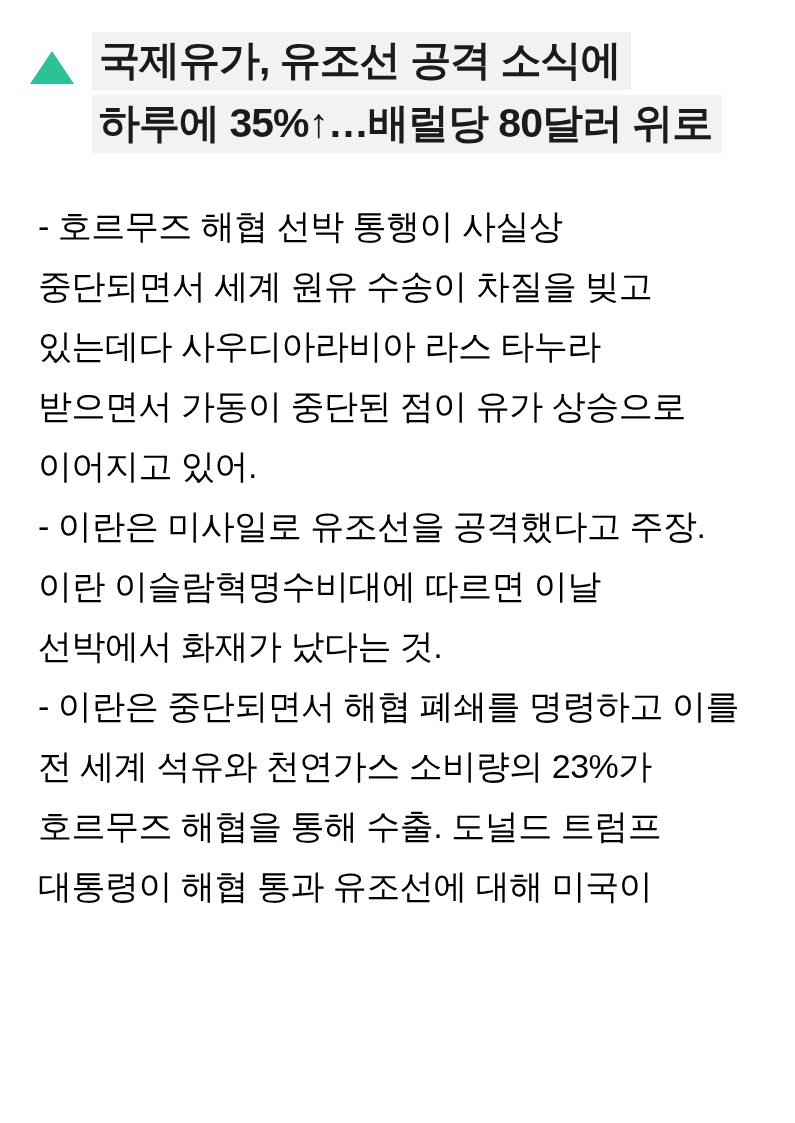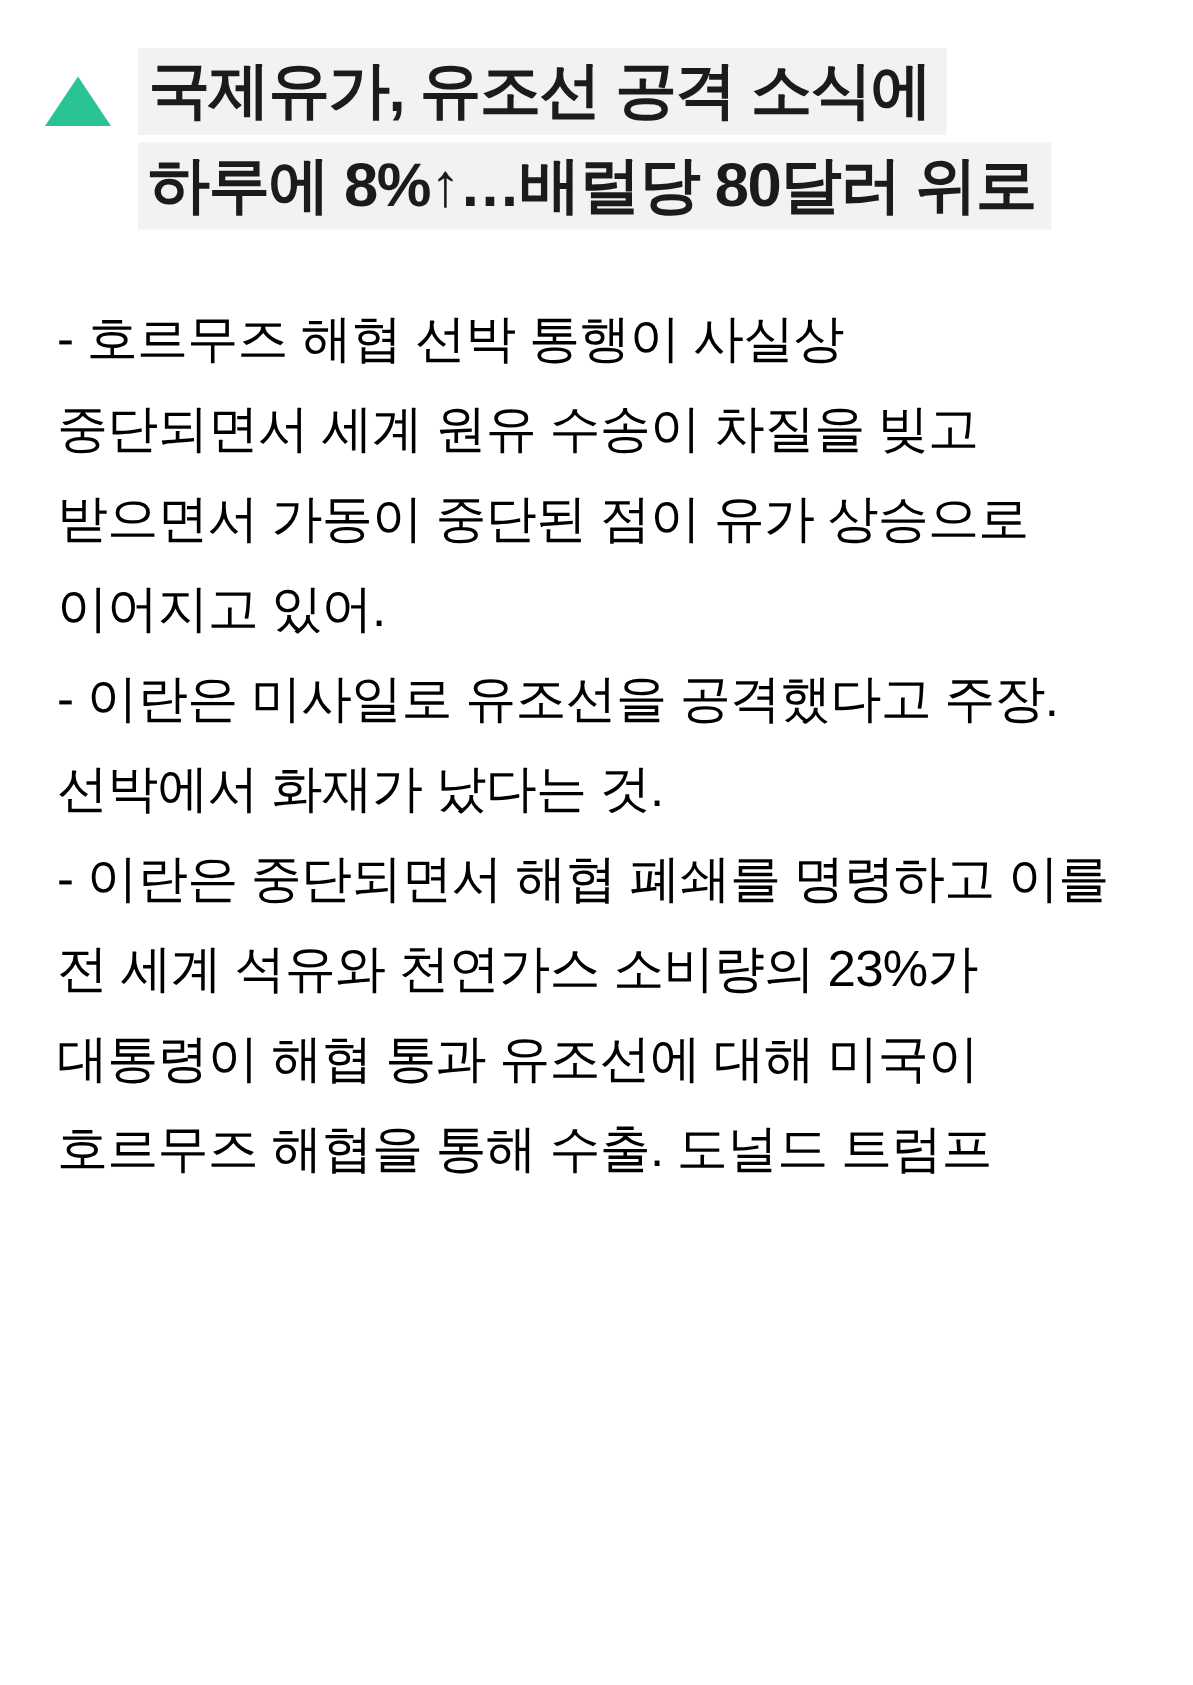--- a/index.html
+++ b/index.html
@@ -76,7 +76,7 @@
     <span class="triangle"></span>
     <div class="title-lines">
       <span class="title-line"><span class="title-hl">국제유가, 유조선 공격 소식에</span></span>
-      <span class="title-line"><span class="title-hl">하루에 8%↑…배럴당 80달러 위로</span></span>
+      <span class="title-line"><span class="title-hl">하루에 35%↑…배럴당 80달러 위로</span></span>
     </div>
   </div>
 

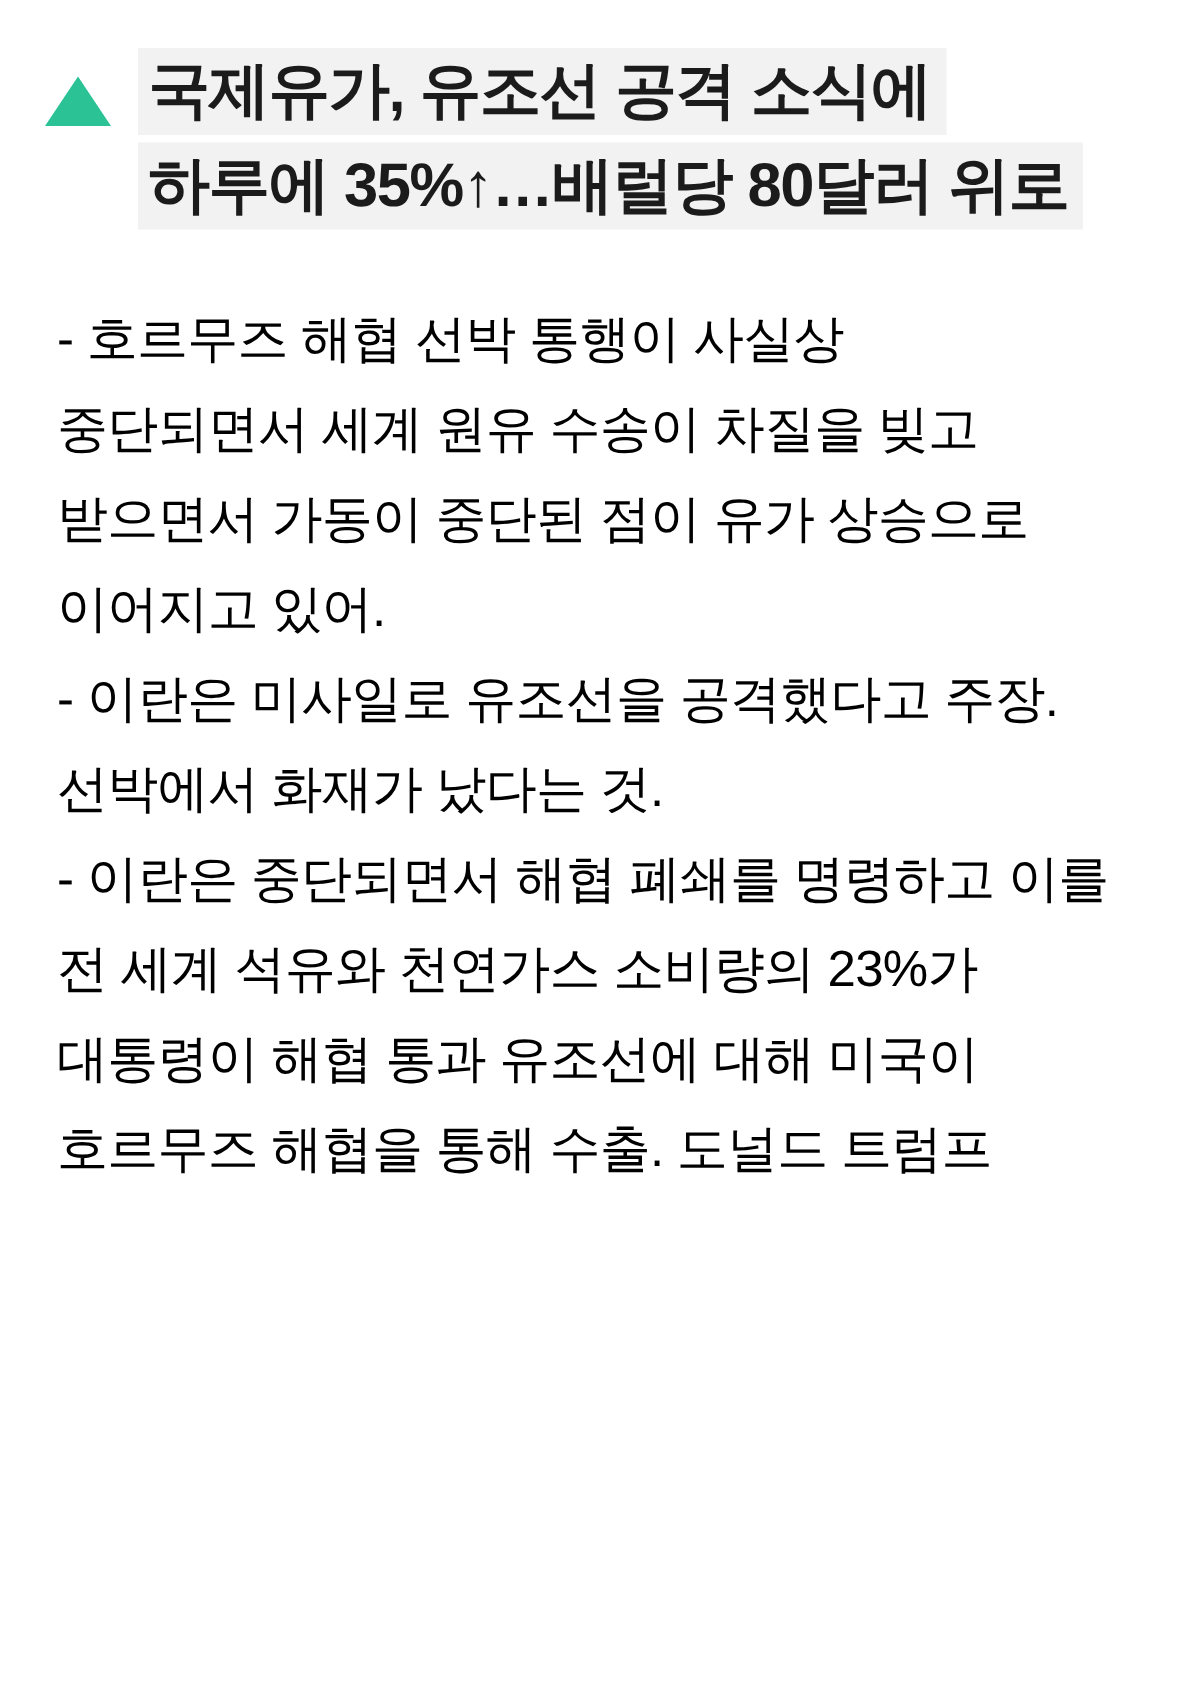--- a/index.html
+++ b/index.html
@@ -83,6 +83,7 @@
   <div class="body-text">
     <span class="body-line">- 호르무즈 해협 선박 통행이 사실상</span>
     <span class="body-line">중단되면서 세계 원유 수송이 차질을 빚고</span>
+    <span class="body-line">있는데다 사우디아라비아 라스 타누라</span>
     <span class="body-line">받으면서 가동이 중단된 점이 유가 상승으로</span>
     <span class="body-line">이어지고 있어.</span>
     <span class="body-line">- 이란은 미사일로 유조선을 공격했다고 주장.</span>

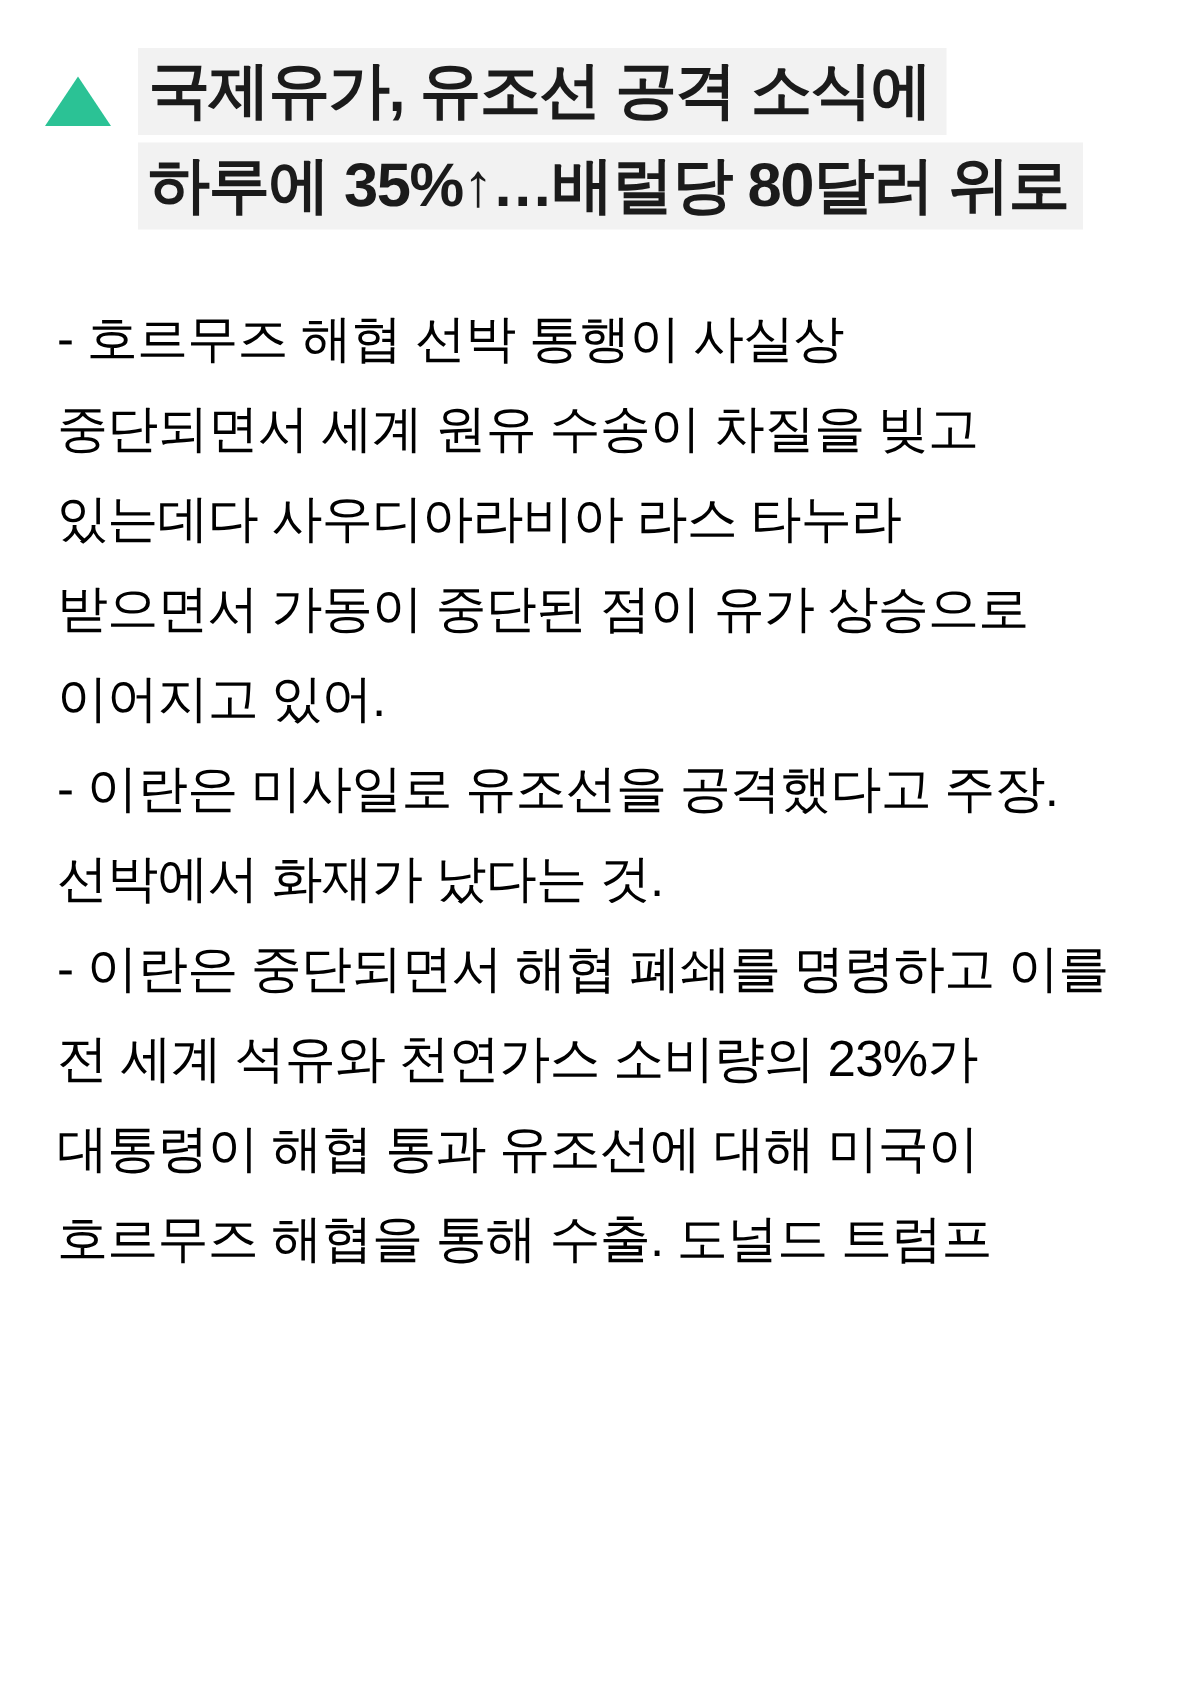--- a/index.html
+++ b/index.html
@@ -87,6 +87,7 @@
     <span class="body-line">받으면서 가동이 중단된 점이 유가 상승으로</span>
     <span class="body-line">이어지고 있어.</span>
     <span class="body-line">- 이란은 미사일로 유조선을 공격했다고 주장.</span>
+    <span class="body-line">이란 이슬람혁명수비대에 따르면 이날</span>
     <span class="body-line">선박에서 화재가 났다는 것.</span>
     <span class="body-line">- 이란은 중단되면서 해협 폐쇄를 명령하고 이를</span>
     <span class="body-line">전 세계 석유와 천연가스 소비량의 23%가</span>

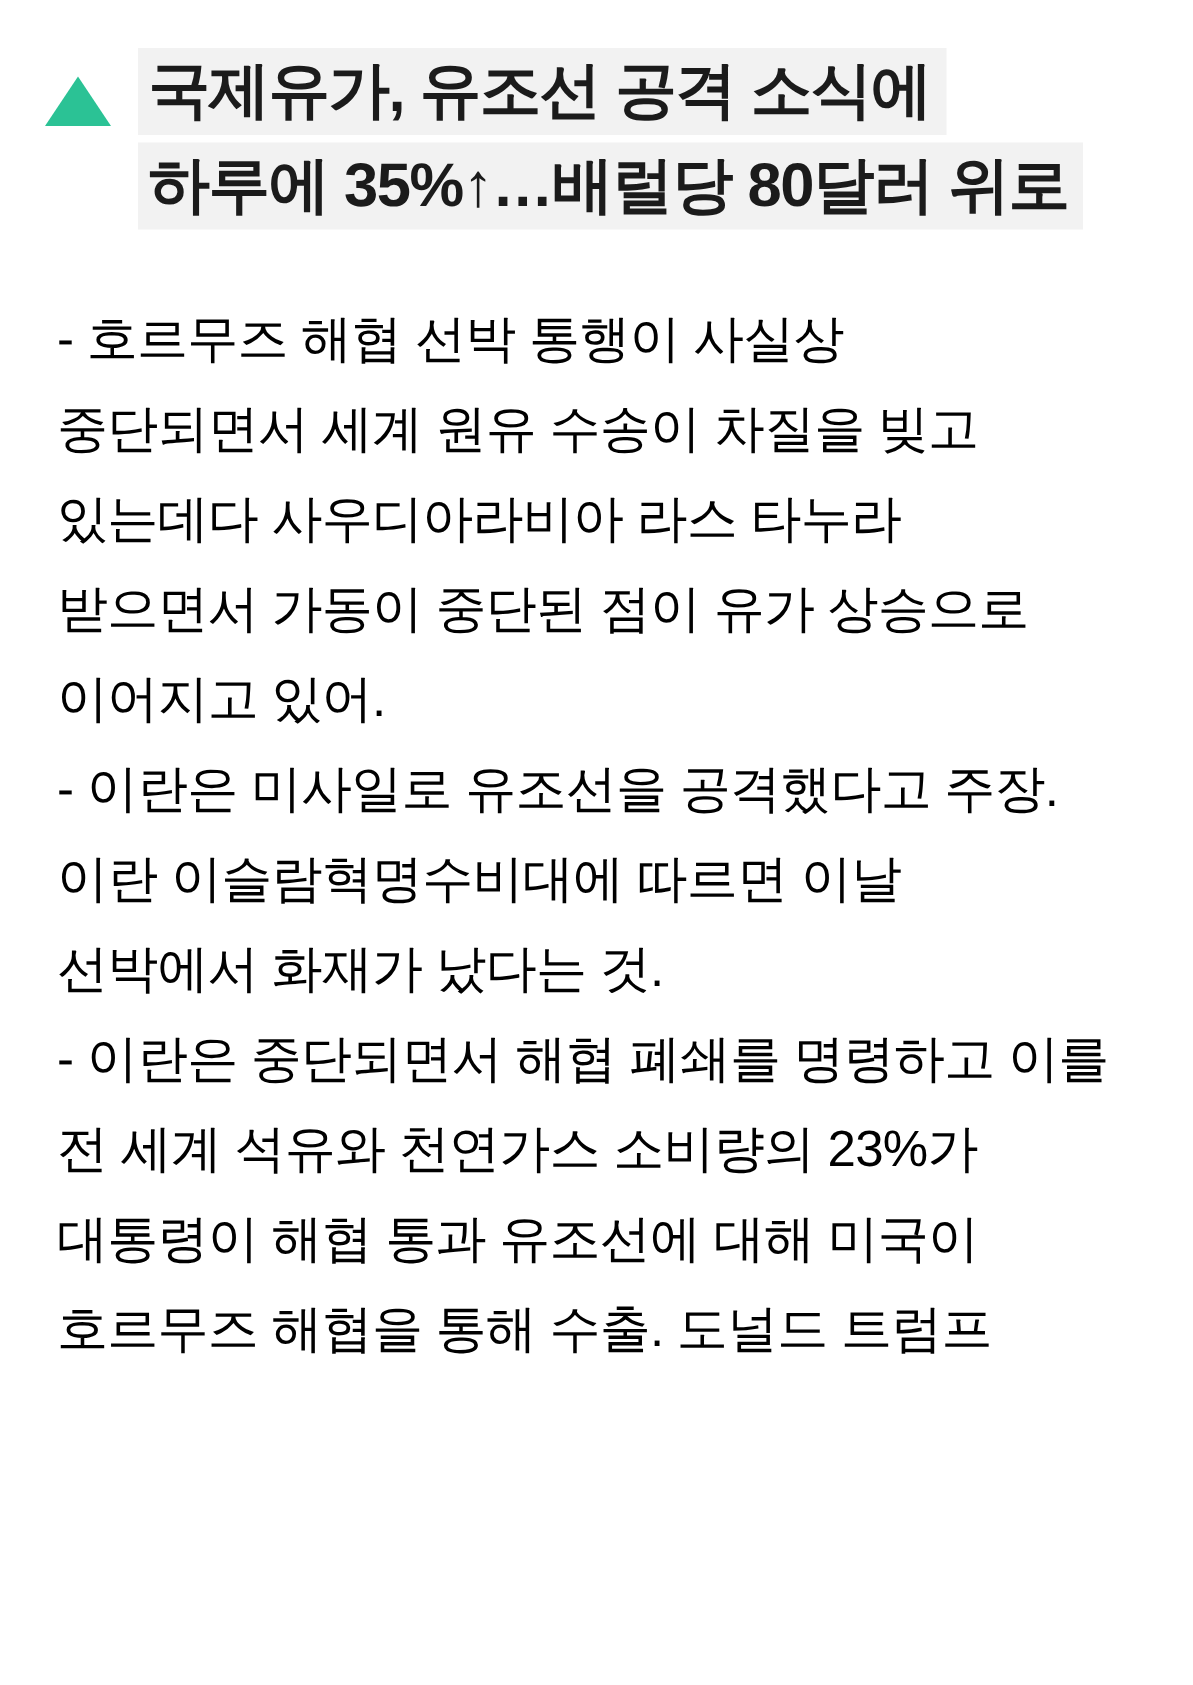--- a/index.html
+++ b/index.html
@@ -91,8 +91,8 @@
     <span class="body-line">선박에서 화재가 났다는 것.</span>
     <span class="body-line">- 이란은 중단되면서 해협 폐쇄를 명령하고 이를</span>
     <span class="body-line">전 세계 석유와 천연가스 소비량의 23%가</span>
+    <span class="body-line">호르무즈 해협을 통해 수출. 도널드 트럼프</span>
     <span class="body-line">대통령이 해협 통과 유조선에 대해 미국이</span>
-    <span class="body-line">호르무즈 해협을 통해 수출. 도널드 트럼프</span>
   </div>
 
 </div>

